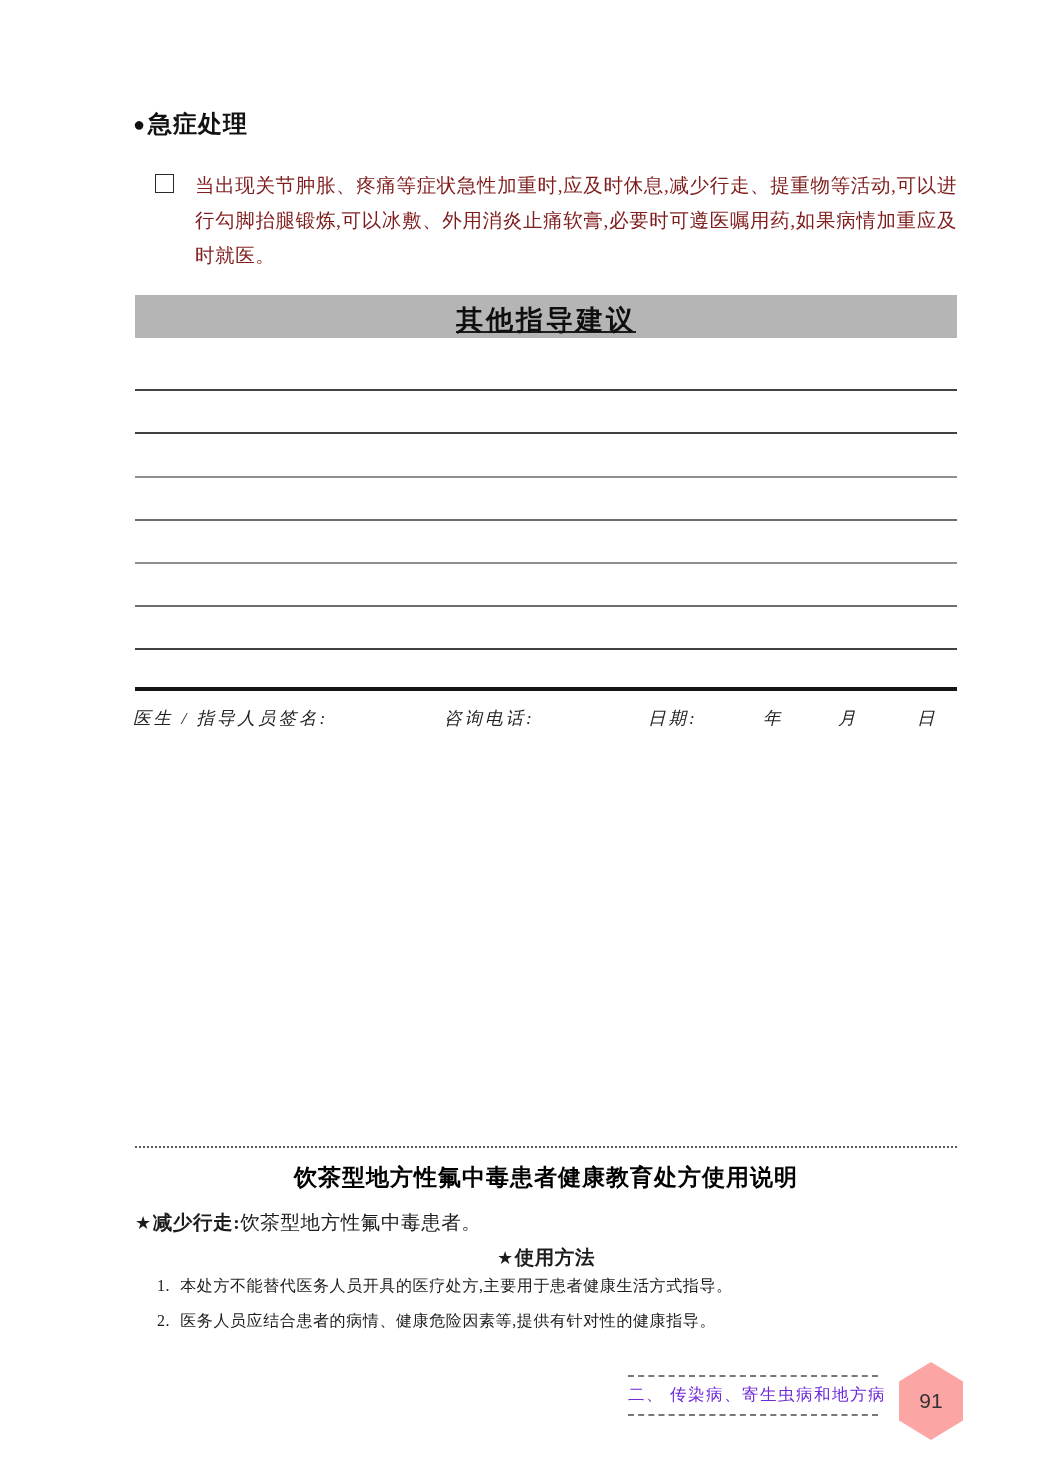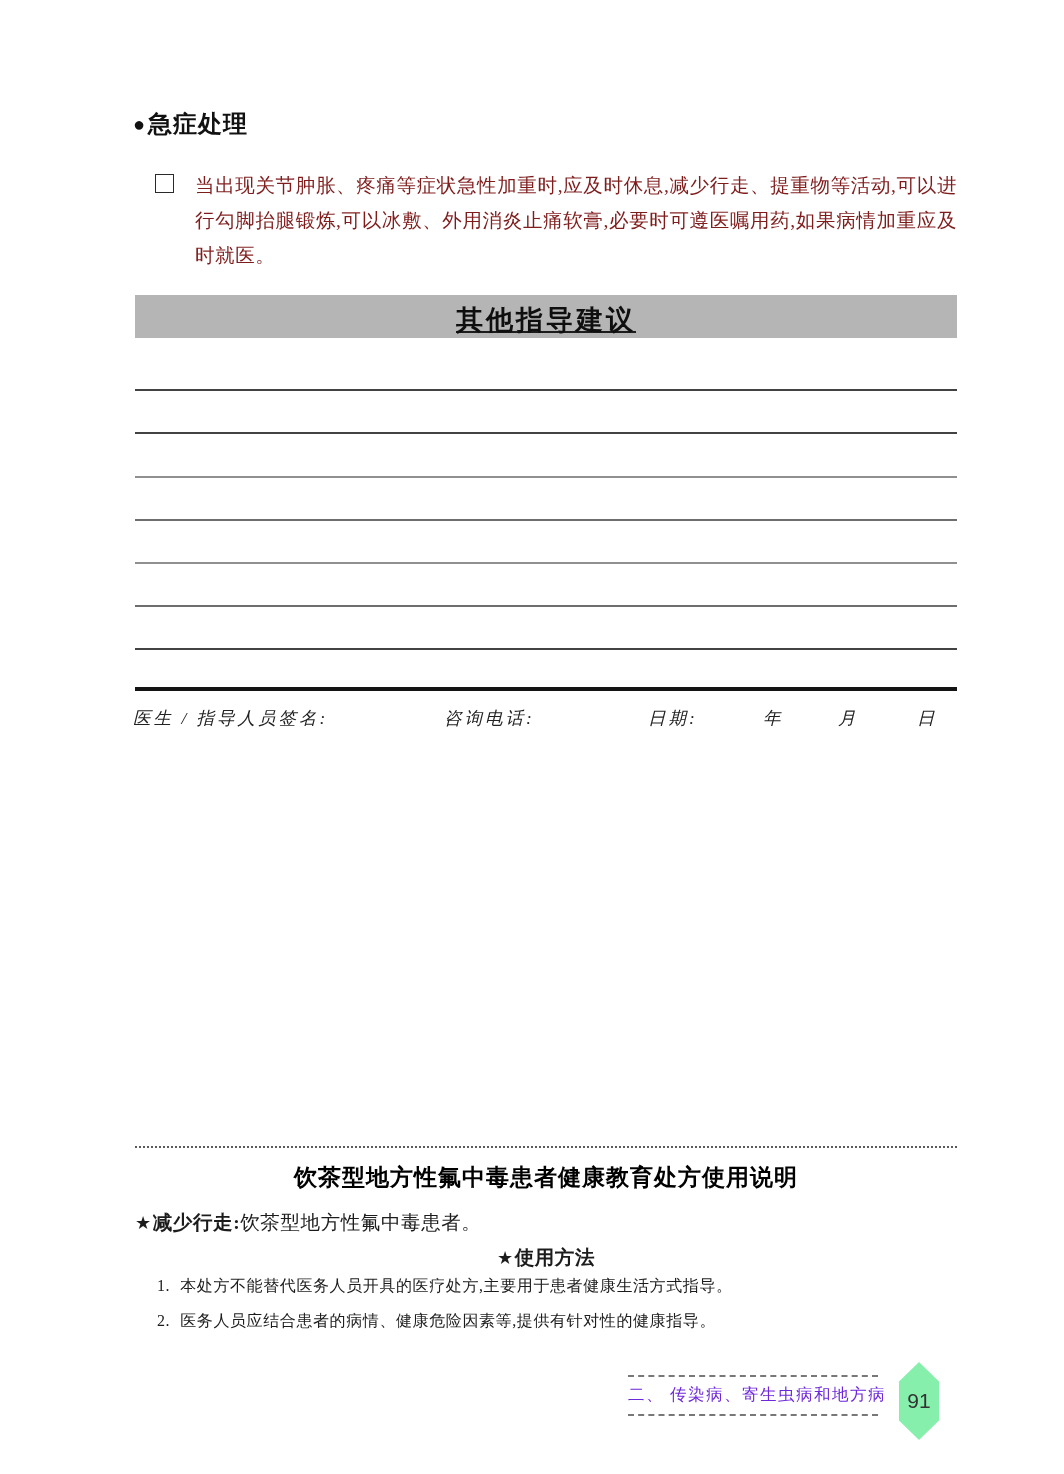--- a/index.html
+++ b/index.html
@@ -172,8 +172,8 @@
   .page-hexagon {
     position: absolute;
     left: 899px; top: 1362px;
-    width: 40px; height: 78px;
-    background: #86efac;
+    width: 64px; height: 78px;
+    background: #fca5a5;
     clip-path: polygon(50% 0%, 100% 25%, 100% 75%, 50% 100%, 0% 75%, 0% 25%);
     display: flex;
     align-items: center;

